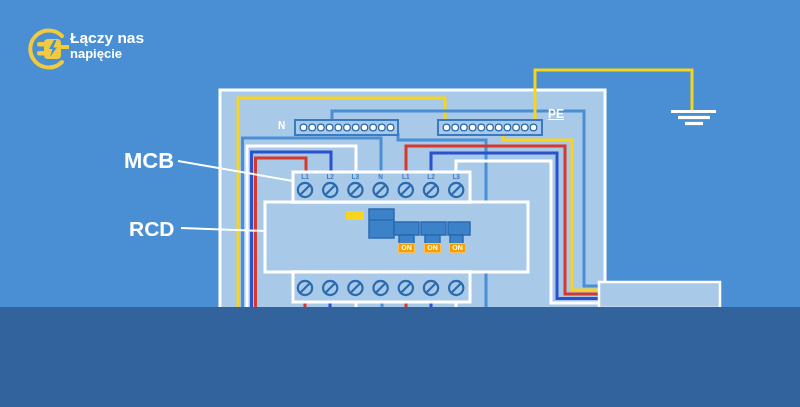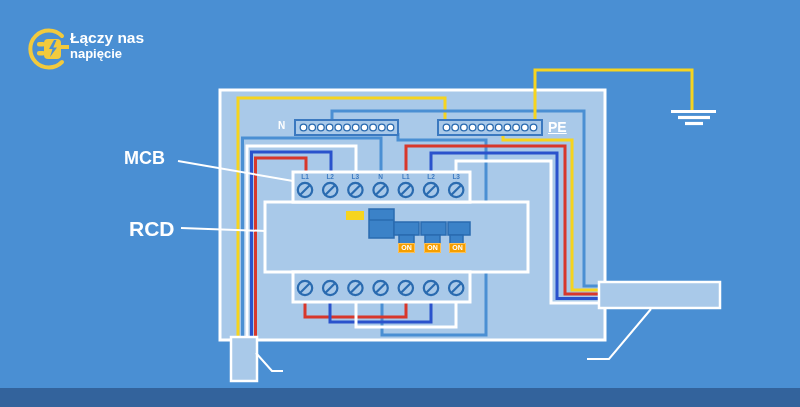--- a/index.html
+++ b/index.html
@@ -4,7 +4,7 @@
 <style>
   html,body{margin:0;padding:0;background:#33639c;}
   .stage{
-    position:relative;width:800px;height:388px;overflow:hidden;
+    position:relative;width:800px;height:307px;overflow:hidden;
     background:#4a8fd3;
     font-family:"Liberation Sans","DejaVu Sans",sans-serif;
     -webkit-font-smoothing:antialiased;

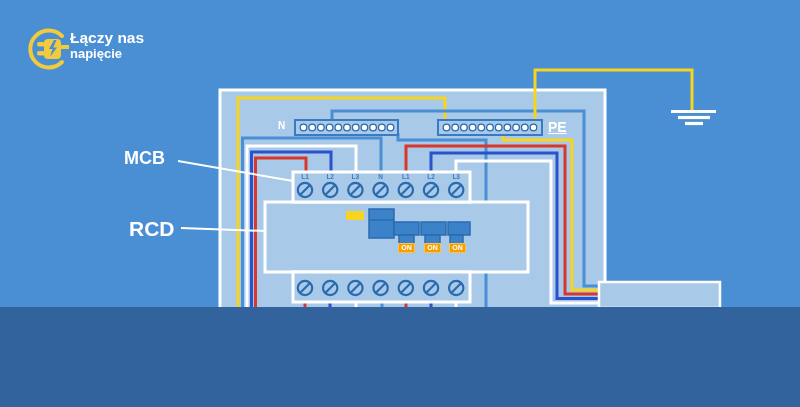--- a/index.html
+++ b/index.html
@@ -19,7 +19,7 @@
   .lbl-zas{left:285px;top:360px;font-size:17px;}
   .lbl-sil{left:484px;top:349px;font-size:17px;}
   .lbl-n{left:278px;top:120px;font-size:10px;}
-  .lbl-pe{left:548px;top:119px;font-size:14px;text-decoration:underline;}
+  .lbl-pe{left:548px;top:107px;font-size:12px;text-decoration:underline;}
   .tlabel{position:absolute;top:173px;width:16px;text-align:center;
           font-size:6.5px;font-weight:bold;color:#3b79c0;}
   .onbadge{position:absolute;top:243px;width:17px;height:10px;background:#f59f00;

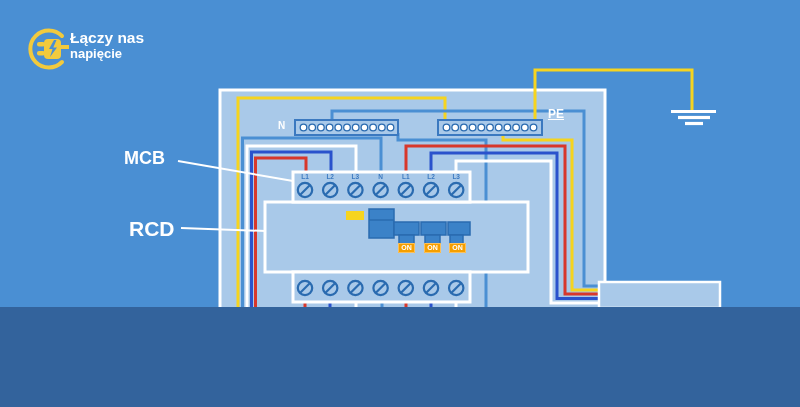--- a/index.html
+++ b/index.html
@@ -14,7 +14,7 @@
   .title{left:213px;top:30px;font-size:17px;letter-spacing:1.3px;}
   .logo-l1{left:70px;top:30px;font-size:15.5px;line-height:16px;}
   .logo-l2{left:70px;top:46px;font-size:13px;line-height:16px;}
-  .lbl-mcb{left:124px;top:148px;font-size:18px;}
+  .lbl-mcb{left:124px;top:148px;font-size:22px;}
   .lbl-rcd{left:129px;top:217px;font-size:21px;}
   .lbl-zas{left:285px;top:360px;font-size:17px;}
   .lbl-sil{left:484px;top:349px;font-size:17px;}

